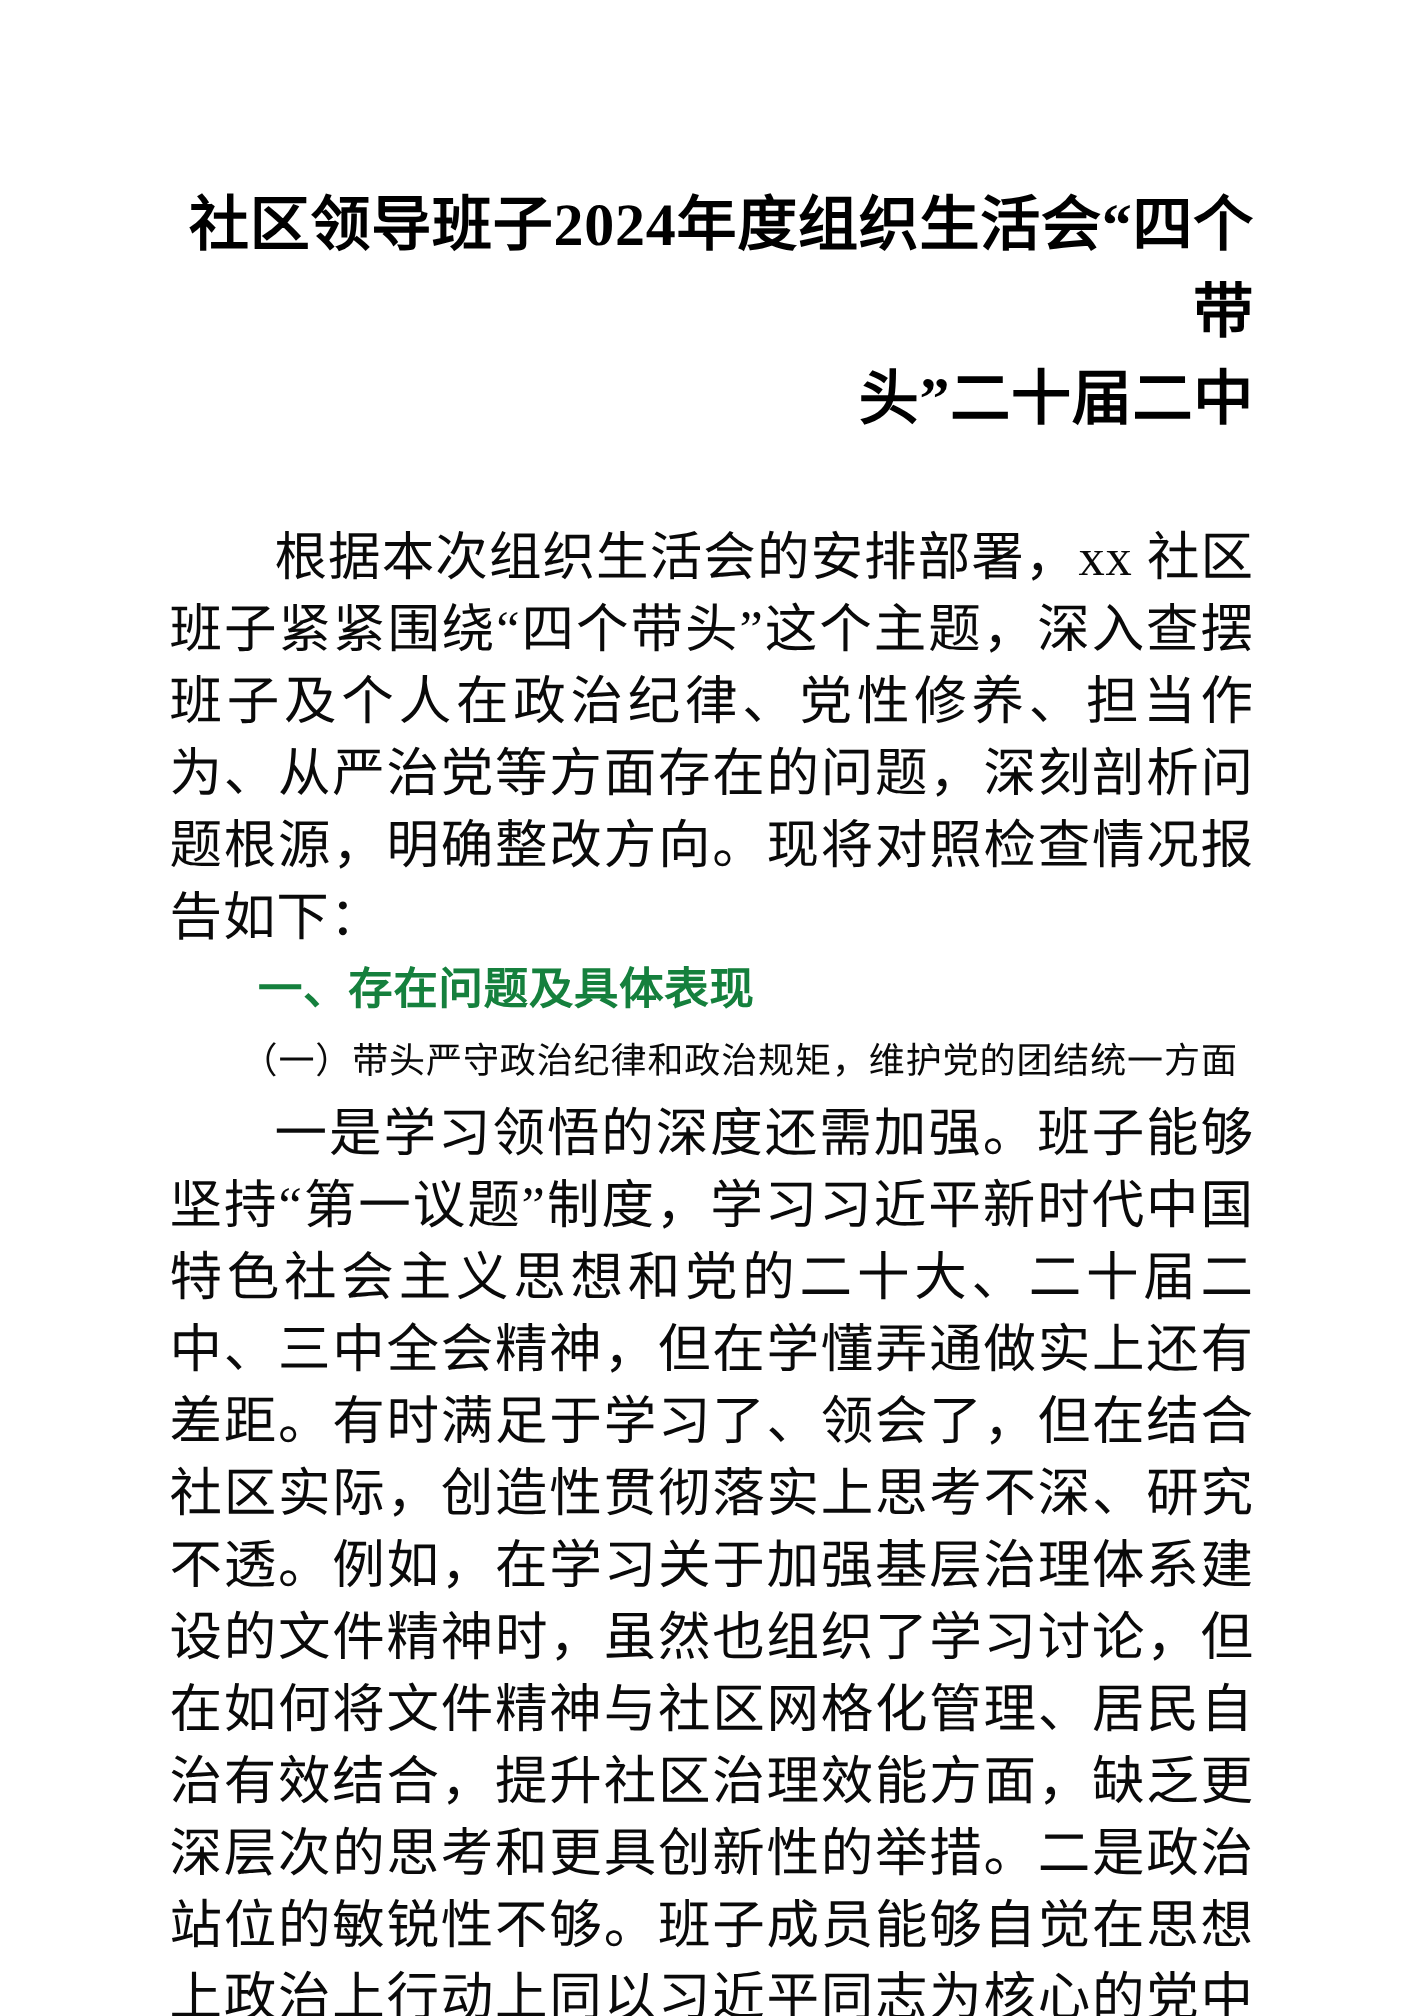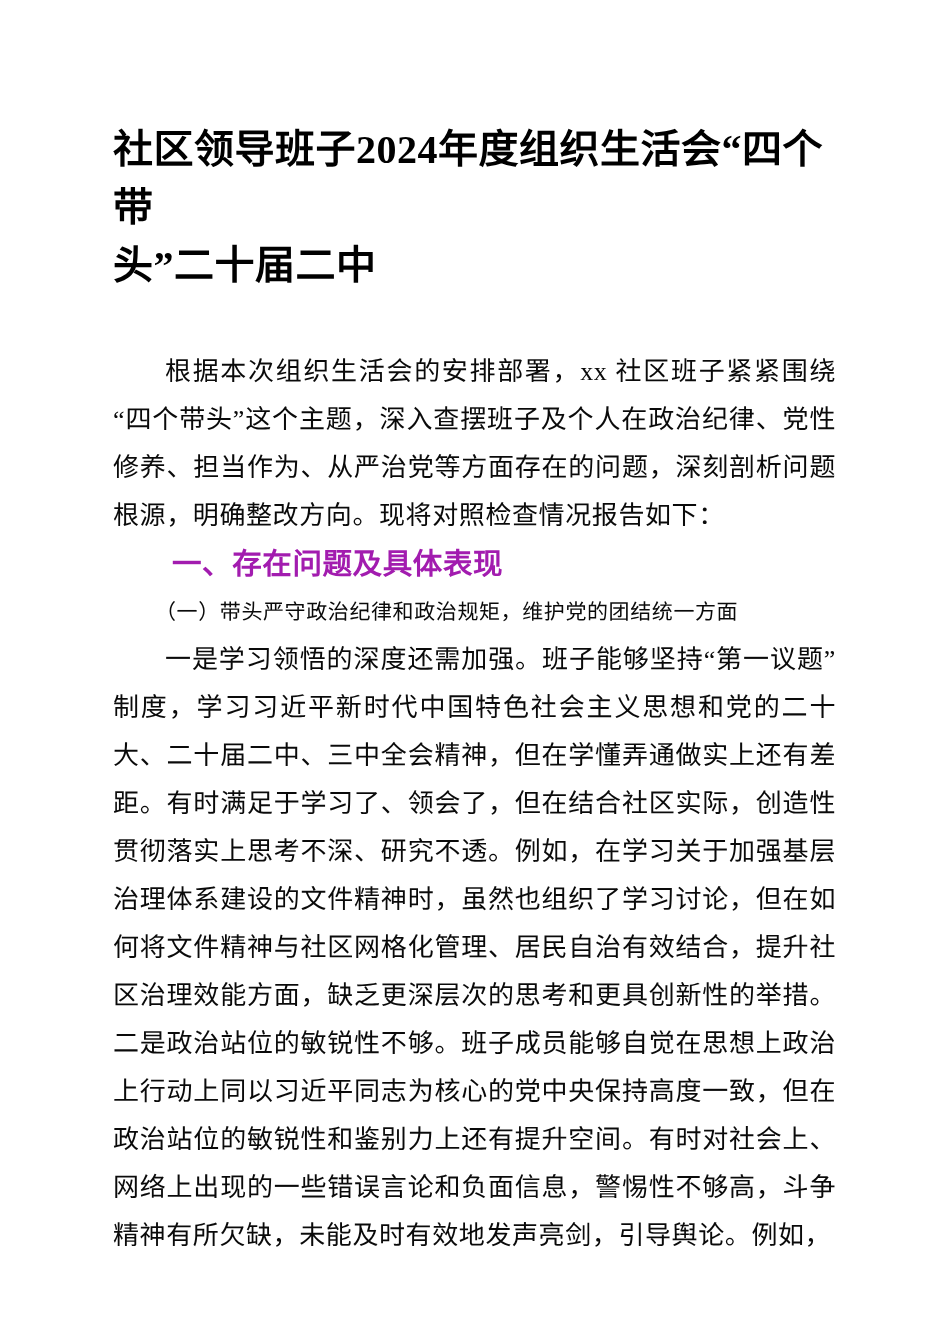--- a/index.html
+++ b/index.html
@@ -37,7 +37,7 @@
   .doc-title {
     margin: 0;
     padding: 0;
-    text-align: left;
+    text-align: right;
     font-family: "Liberation Serif", "DejaVu Serif", serif;
     font-weight: 700;
     font-size: 40px;

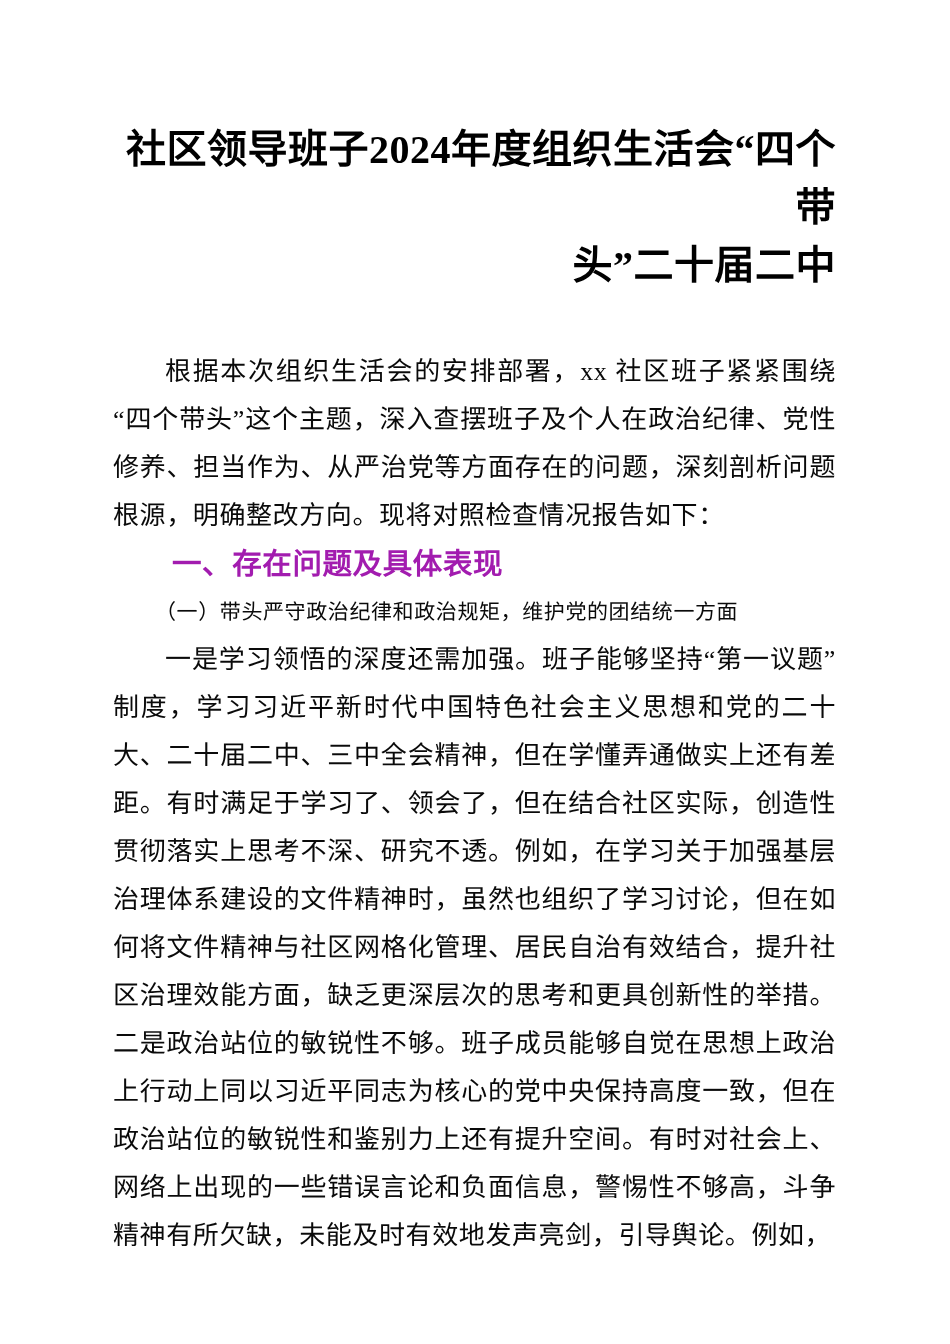--- a/index.html
+++ b/index.html
@@ -52,7 +52,7 @@
     margin: 0;
     padding: 0;
     font-family: "Liberation Serif", "DejaVu Serif", serif;
-    font-size: 26px;
+    font-size: 35px;
     line-height: 48px;
     text-align: justify;
     text-justify: inter-character;

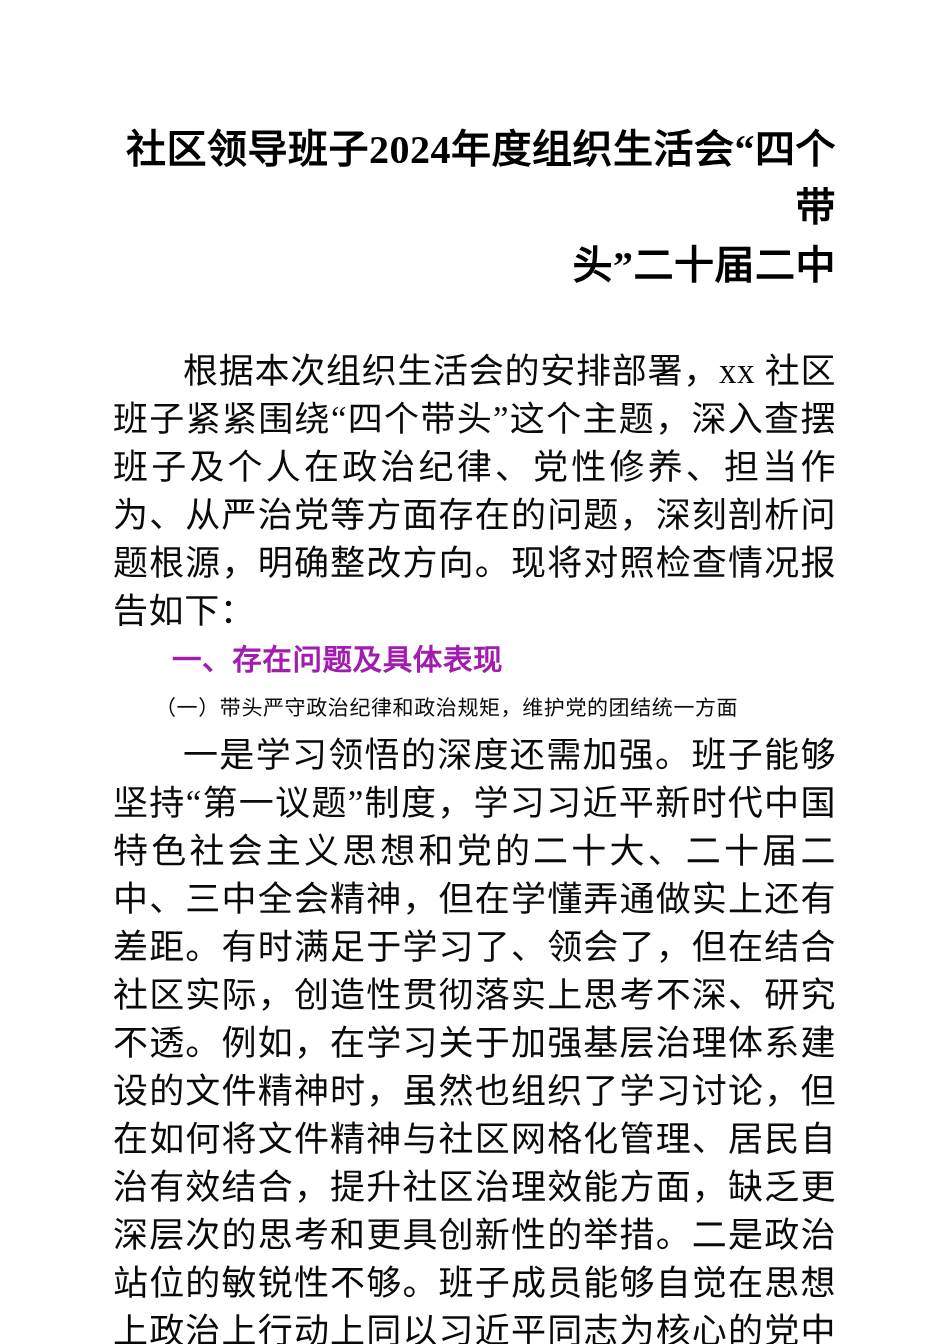--- a/index.html
+++ b/index.html
@@ -81,7 +81,7 @@
     line-height: 48px;
     letter-spacing: 0.6px;
     text-indent: 2em;
-    color: #a21caf;
+    color: #15803d;
   }
 
   

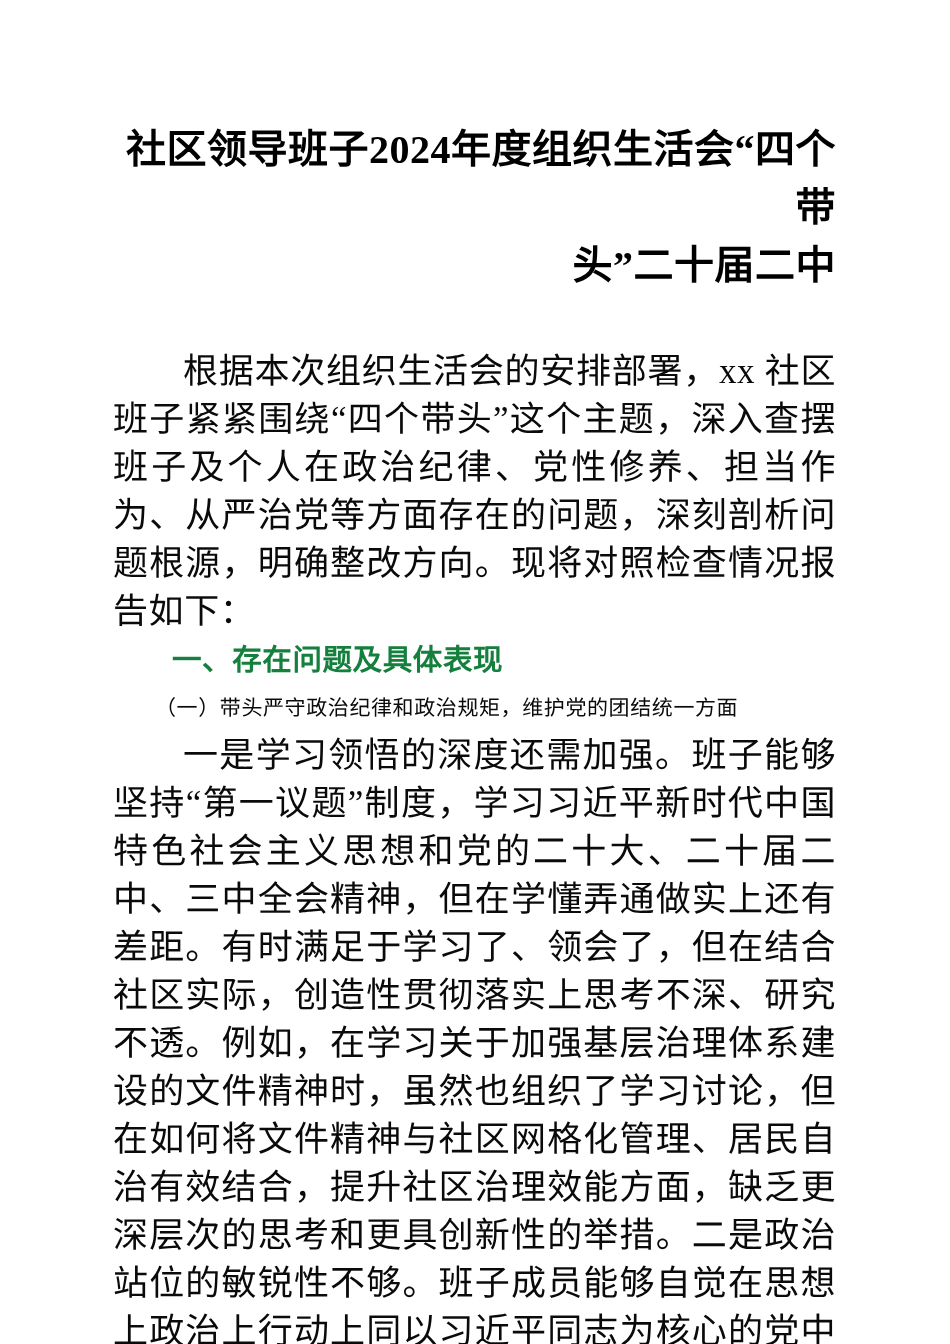--- a/index.html
+++ b/index.html
@@ -89,7 +89,7 @@
     margin: 0;
     padding: 0;
     font-family: Liberation Sans, sans-serif;
-    font-size: 21px;
+    font-size: 24px;
     line-height: 48px;
     letter-spacing: 0.6px;
     text-indent: 2em;

